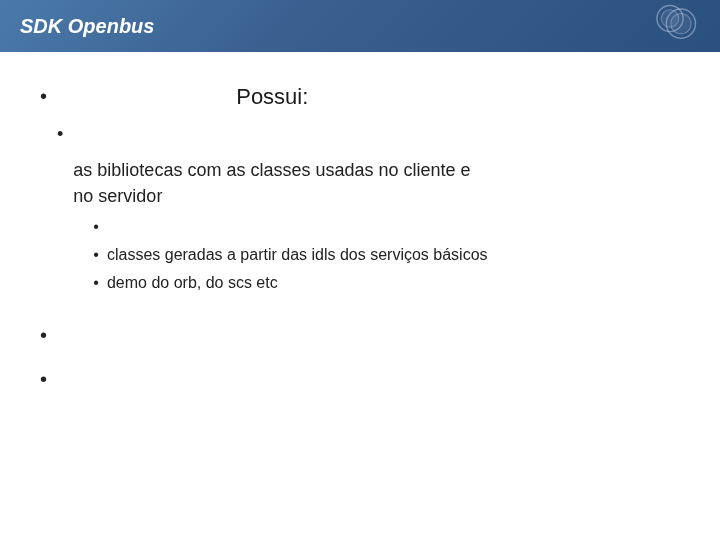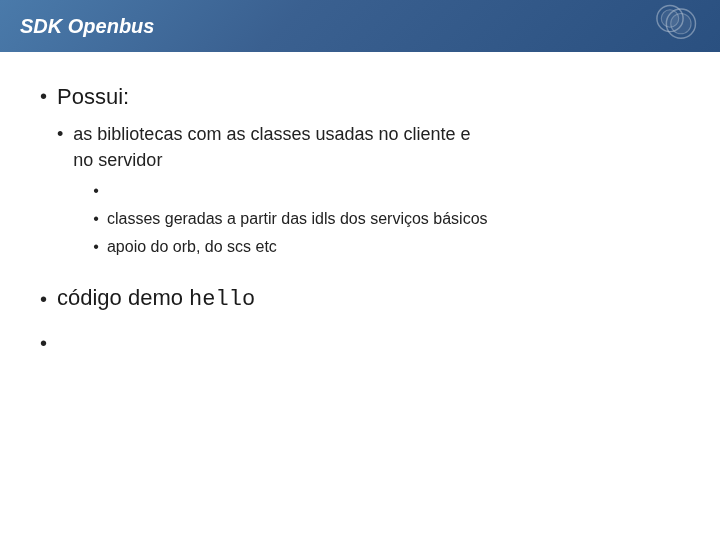--- a/index.html
+++ b/index.html
@@ -130,6 +130,7 @@
     .nested-block {
       display: flex;
       flex-direction: column;
+      align-items: center;
     }
 
     .l2-container {

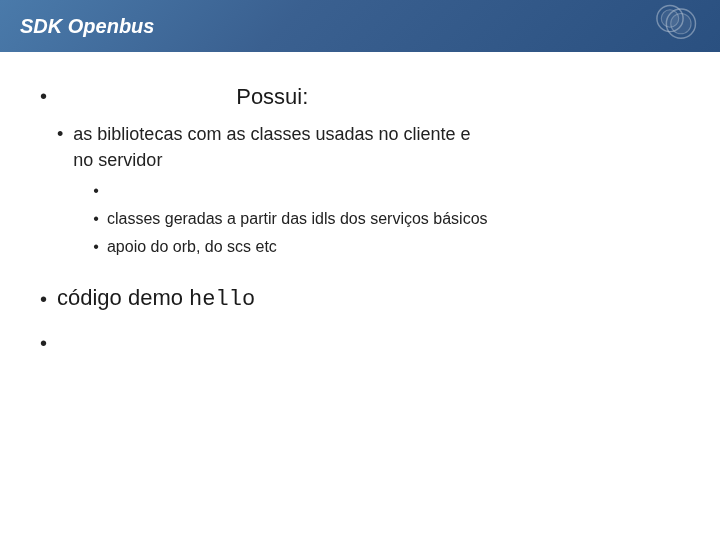--- a/index.html
+++ b/index.html
@@ -136,6 +136,7 @@
     .l2-container {
       display: flex;
       flex-direction: column;
+      margin-top: 36px;
     }
 
     .l2-main-text {

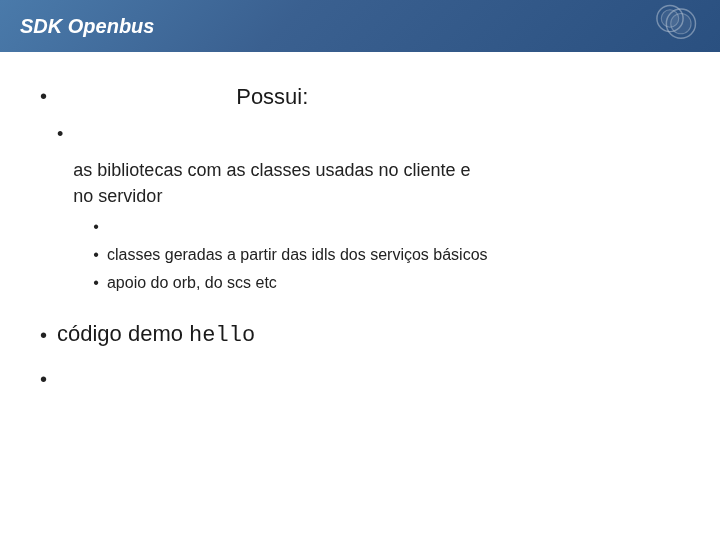--- a/index.html
+++ b/index.html
@@ -183,7 +183,7 @@
                 </li>
                 <li>
                   <span class="bullet-l3">•</span>
-                  <span>apoio do orb, do scs etc</span>
+                  <span>demo do orb, do scs etc</span>
                 </li>
               </ul>
             </div>

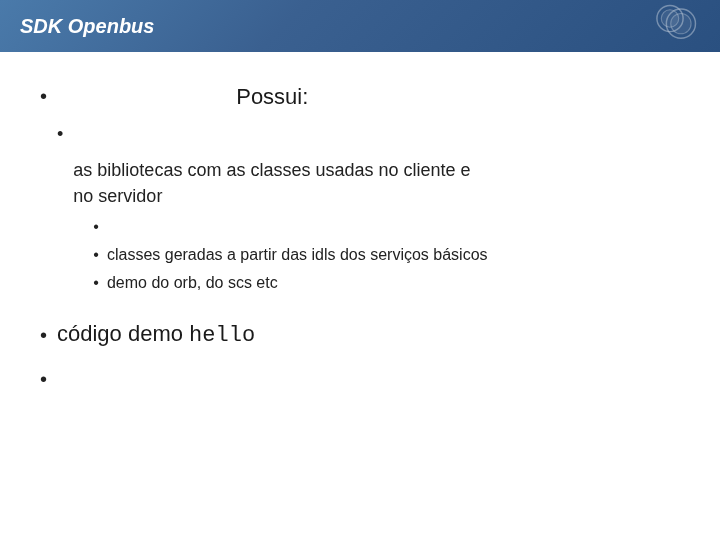--- a/index.html
+++ b/index.html
@@ -194,9 +194,6 @@
 
     <li>
       <span class="bullet-l1">•</span>
-      <span class="demo-text">
-        código demo <span class="demo-mono">hello</span>
-      </span>
     </li>
 
     <li>

